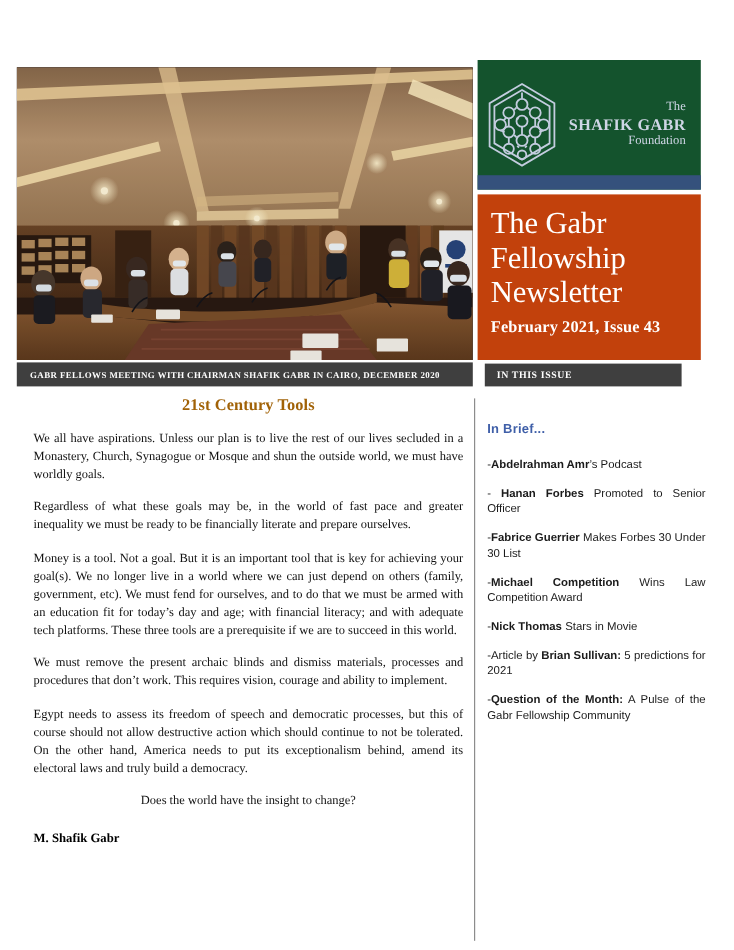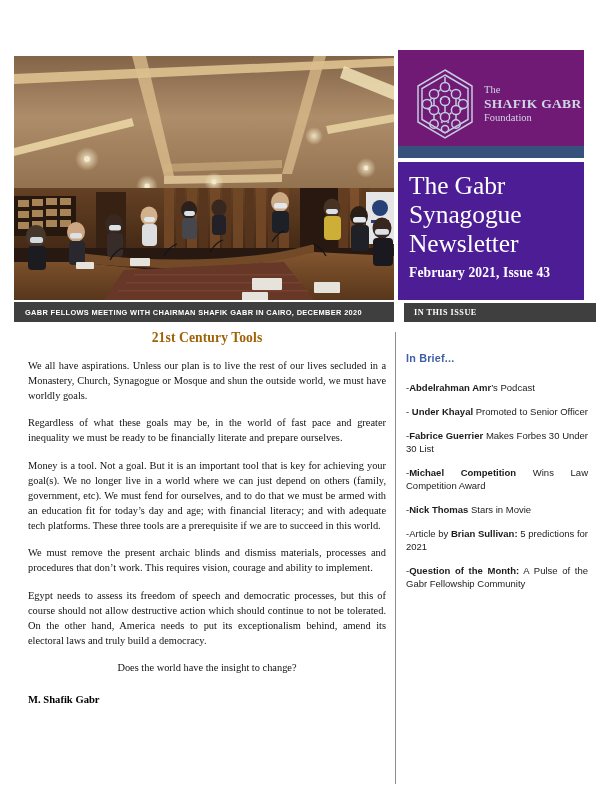--- a/index.html
+++ b/index.html
@@ -56,11 +56,12 @@
     top: 50px;
     width: 186px;
     height: 108px;
-    background: #701a75;
+    background: #14532d;
     display: flex;
     align-items: center;
-    padding-left: 16px;
+    padding-left: 6px;
     box-sizing: border-box;
+    text-align: right;
   }
   .logo-block .band {
     position: absolute;

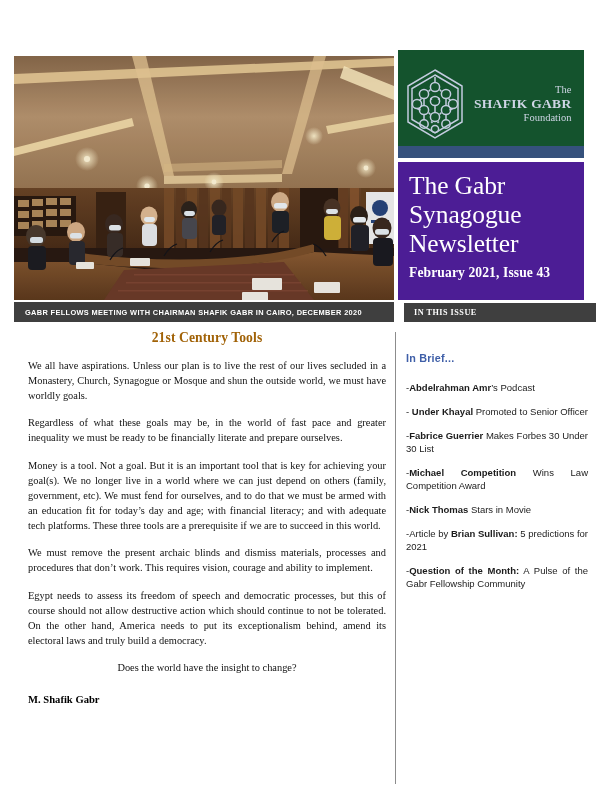--- a/index.html
+++ b/index.html
@@ -87,7 +87,7 @@
     top: 162px;
     width: 186px;
     height: 138px;
-    background: #4c1d95;
+    background: #c2410c;
     box-sizing: border-box;
     padding: 9px 8px 0 11px;
   }

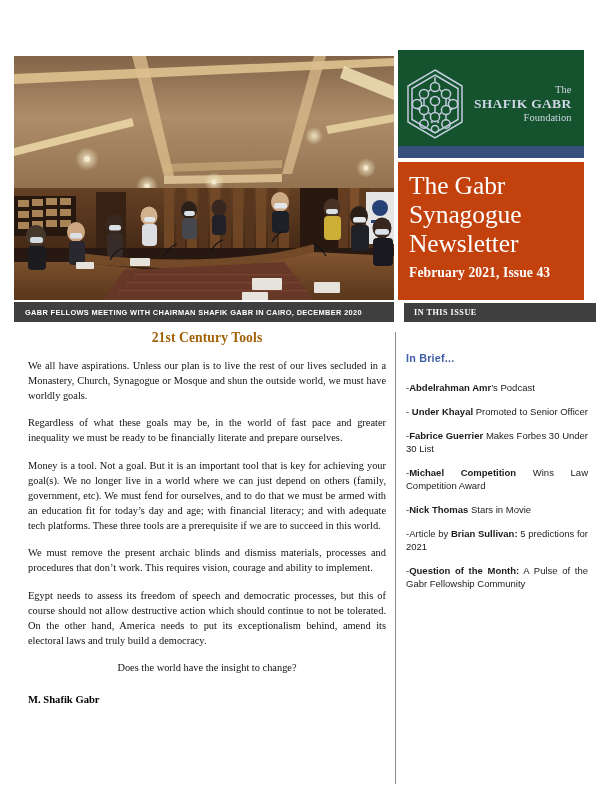--- a/index.html
+++ b/index.html
@@ -412,7 +412,7 @@
 <div class="title-block">
   <div class="nl-title">
     <div>The Gabr</div>
-    <div>Synagogue</div>
+    <div>Fellowship</div>
     <div>Newsletter</div>
   </div>
   <div class="nl-issue">February 2021, Issue 43</div>

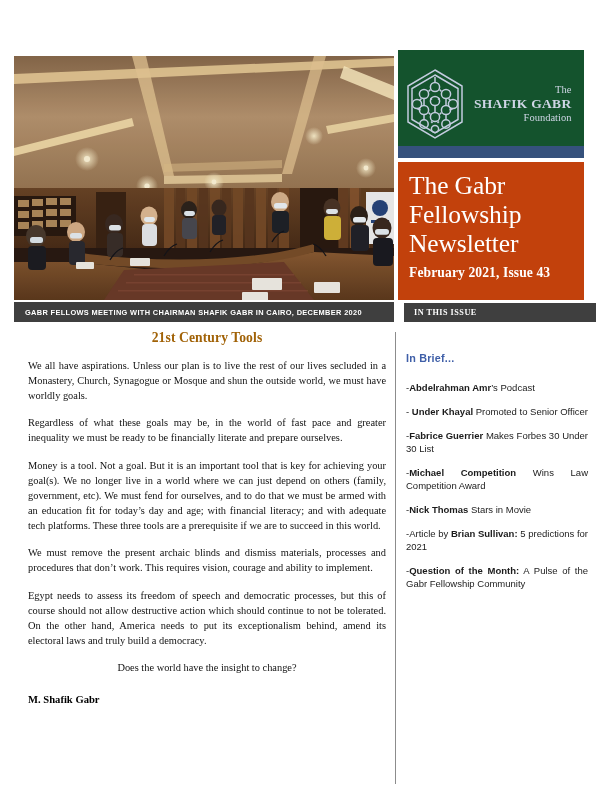--- a/index.html
+++ b/index.html
@@ -41,7 +41,7 @@
   }
   .caption-bar .caption-text {
     color: #ffffff;
-    font-family: Liberation Sans, sans-serif;
+    font-family: Liberation Serif, serif;
     font-size: 7.4px;
     font-weight: 700;
     letter-spacing: 0.35px;

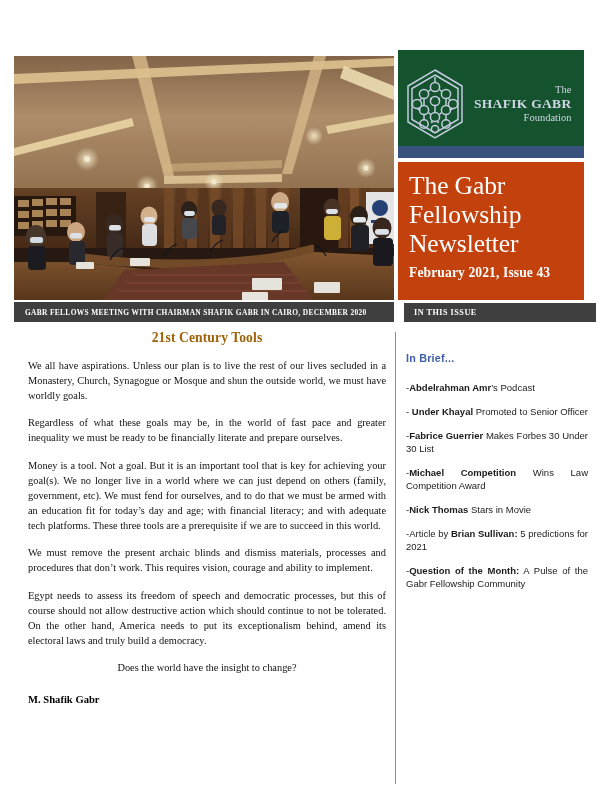--- a/index.html
+++ b/index.html
@@ -112,7 +112,7 @@
     position: absolute;
     left: 404px;
     top: 303px;
-    width: 192px;
+    width: 164px;
     height: 19px;
     background: #3f3f3f;
     display: flex;

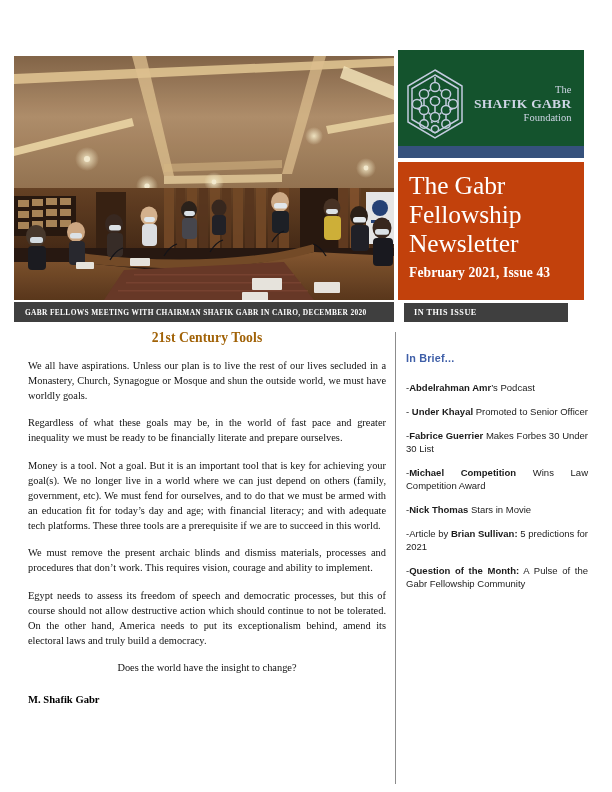--- a/index.html
+++ b/index.html
@@ -439,7 +439,7 @@
   <h2>In Brief...</h2>
   <div id="brief-list">
       <div class="brief-item flush"><span>-</span><b>Abdelrahman Amr</b><span>’s Podcast</span></div>
-      <div class="brief-item"><span>- </span><b>Under Khayal</b><span> Promoted to Senior Officer</span></div>
+      <div class="brief-item"><span>- </span><b>Hanan Forbes</b><span> Promoted to Senior Officer</span></div>
       <div class="brief-item"><span>-</span><b>Fabrice Guerrier</b><span> Makes Forbes 30 Under 30 List</span></div>
       <div class="brief-item"><span>-</span><b>Michael Competition</b><span> Wins Law Competition Award</span></div>
       <div class="brief-item flush"><span>-</span><b>Nick Thomas</b><span> Stars in Movie</span></div>

